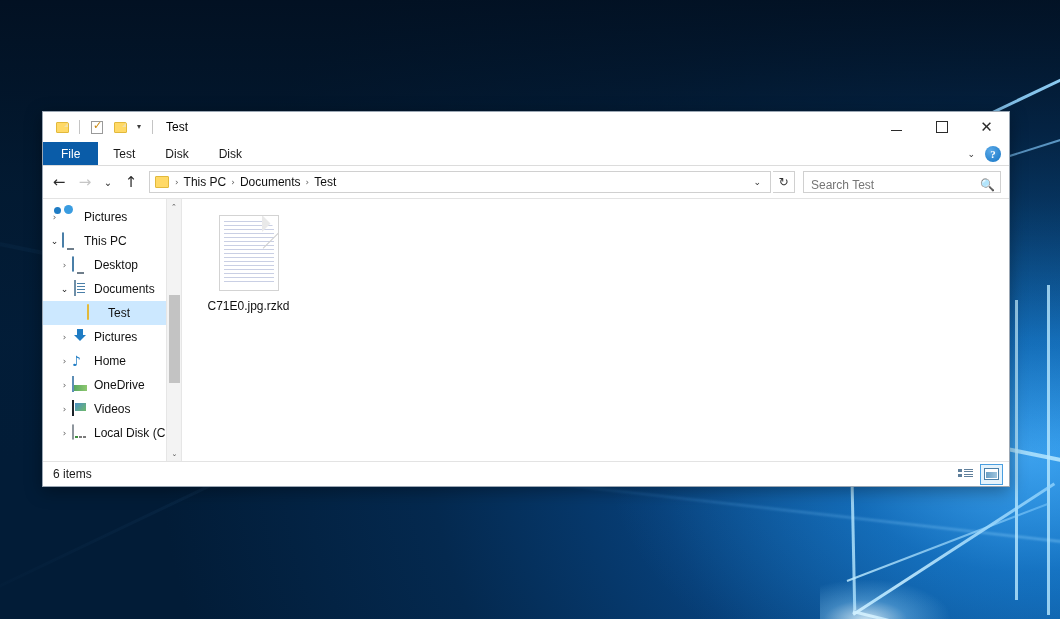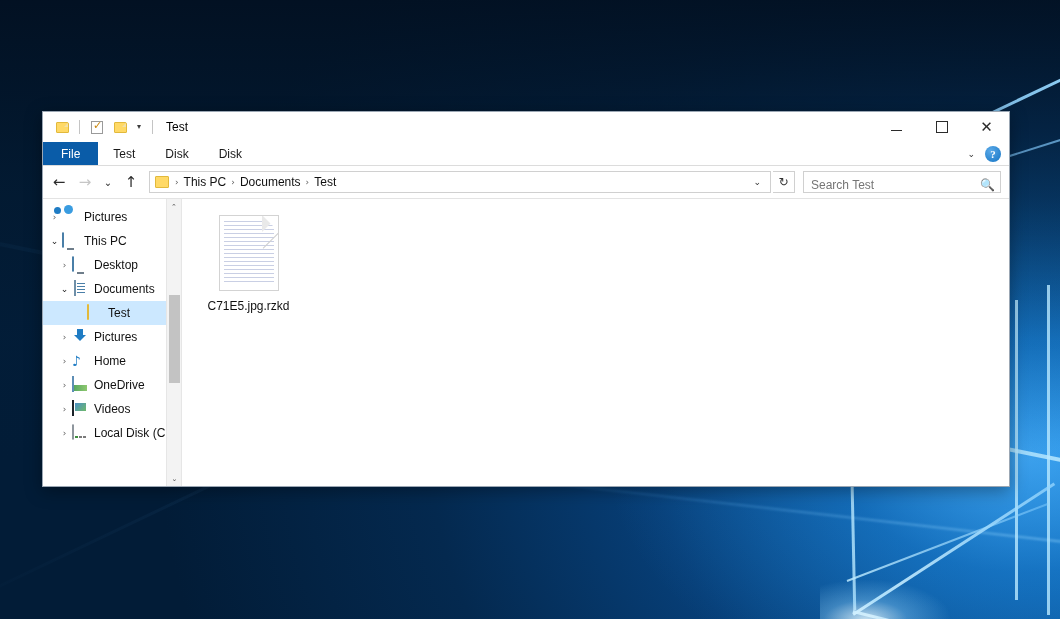--- a/index.html
+++ b/index.html
@@ -607,6 +607,15 @@
       <div class="content">
         <div class="filegrid">
 
+          <div class="fileitem">
+            <div class="fileicon">
+              <div class="lines"></div>
+                <div class="fold-edge"></div>
+                <div class="fold"></div>
+                <div class="fold-line"></div>
+            </div>
+            <div class="filename">C71E0.jpg.rzkd</div>
+          </div>
 
 
 

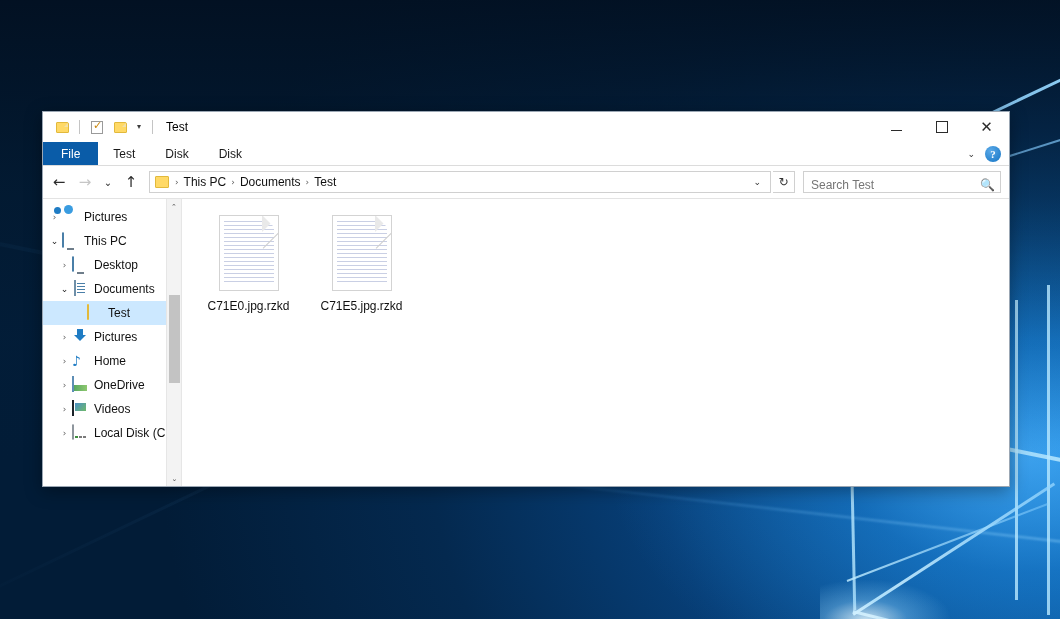--- a/index.html
+++ b/index.html
@@ -621,15 +621,6 @@
 
 
 
-          <div class="fileitem">
-            <div class="fileicon">
-              <div class="lines"></div>
-                <div class="fold-edge"></div>
-                <div class="fold"></div>
-                <div class="fold-line"></div>
-            </div>
-            <div class="filename">C71E5.jpg.rzkd</div>
-          </div>
 
         </div>
       </div>

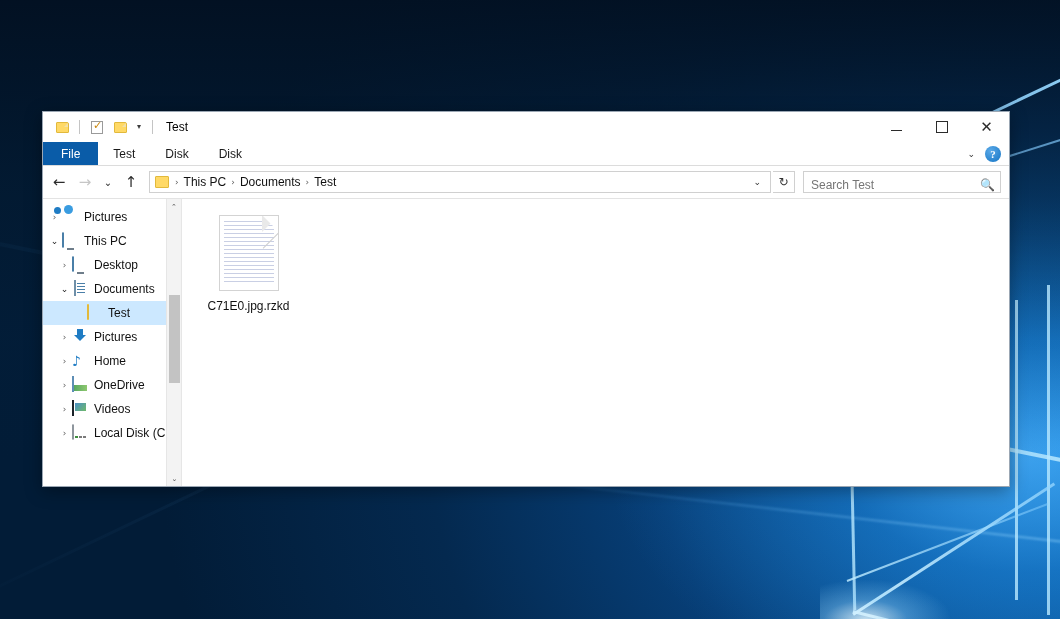--- a/index.html
+++ b/index.html
@@ -626,6 +626,18 @@
       </div>
     </div>
 
+    <div class="statusbar">
+      <span>6 items</span>
+      <span class="status-spacer"></span>
+      <span class="viewbtns">
+        <span class="viewbtn">
+          <span class="vb-details"></span>
+        </span>
+        <span class="viewbtn active">
+          <span class="vb-large"></span>
+        </span>
+      </span>
+    </div>
 
   </div>
 </div>

